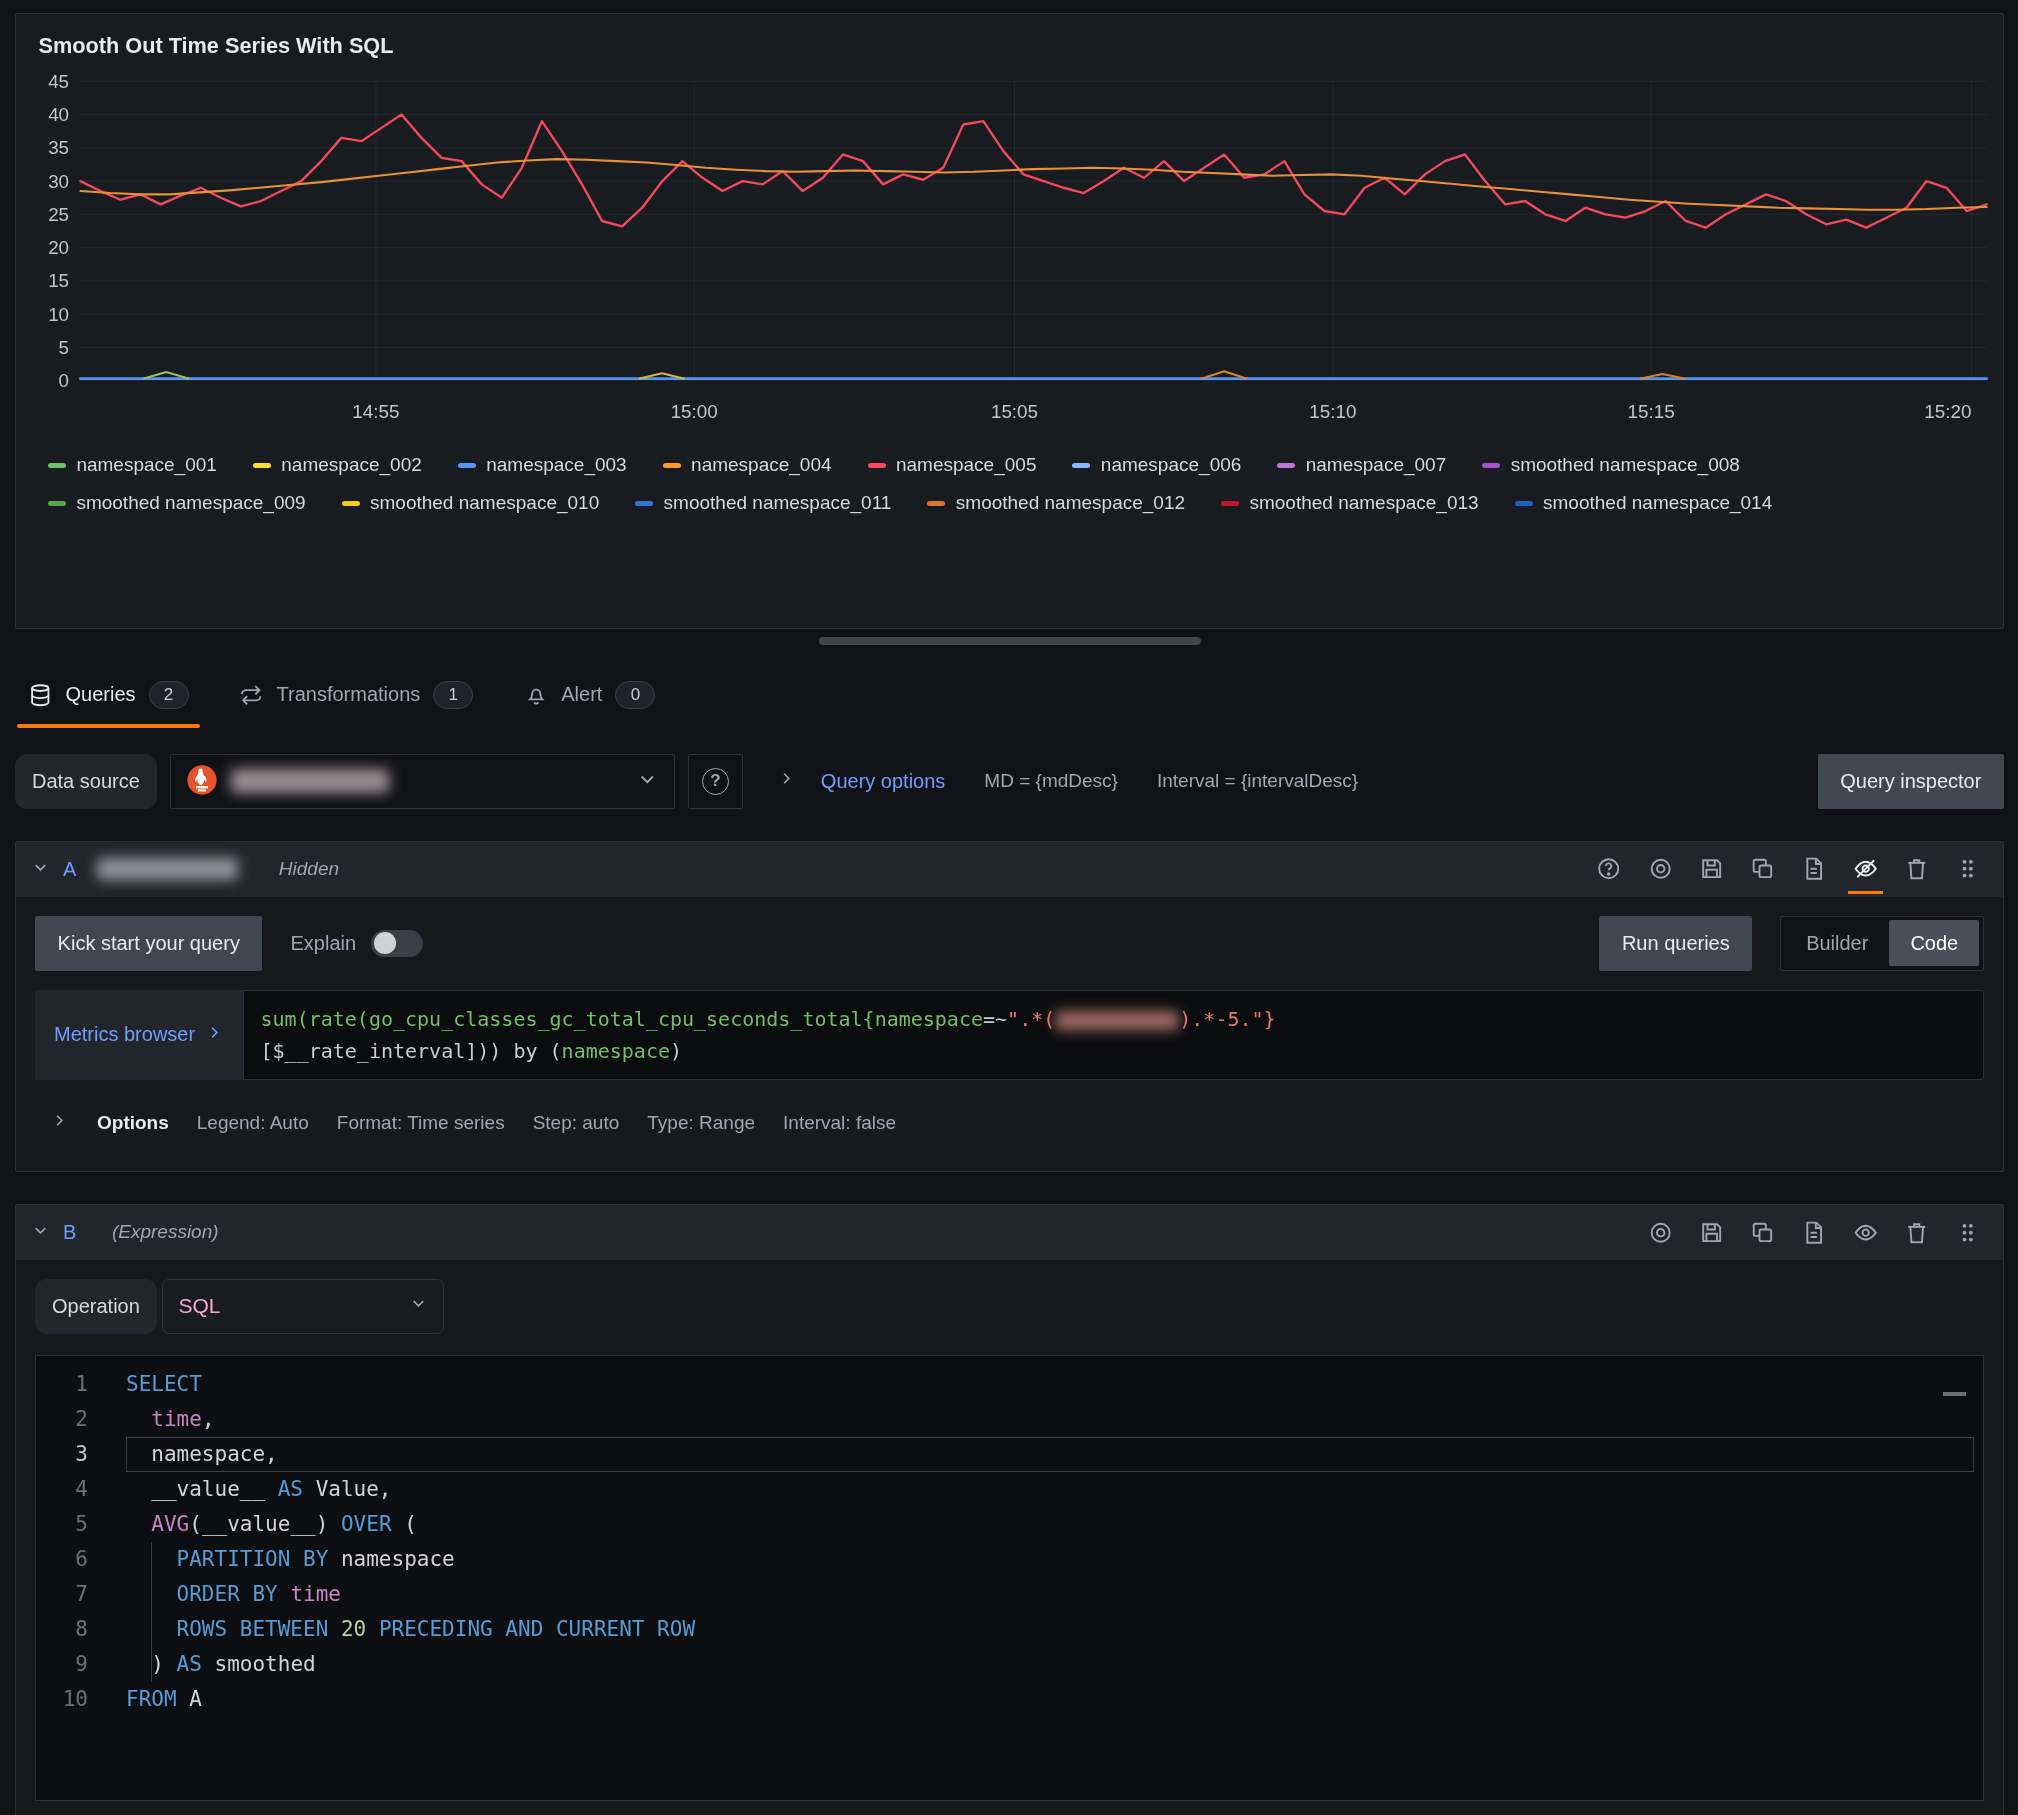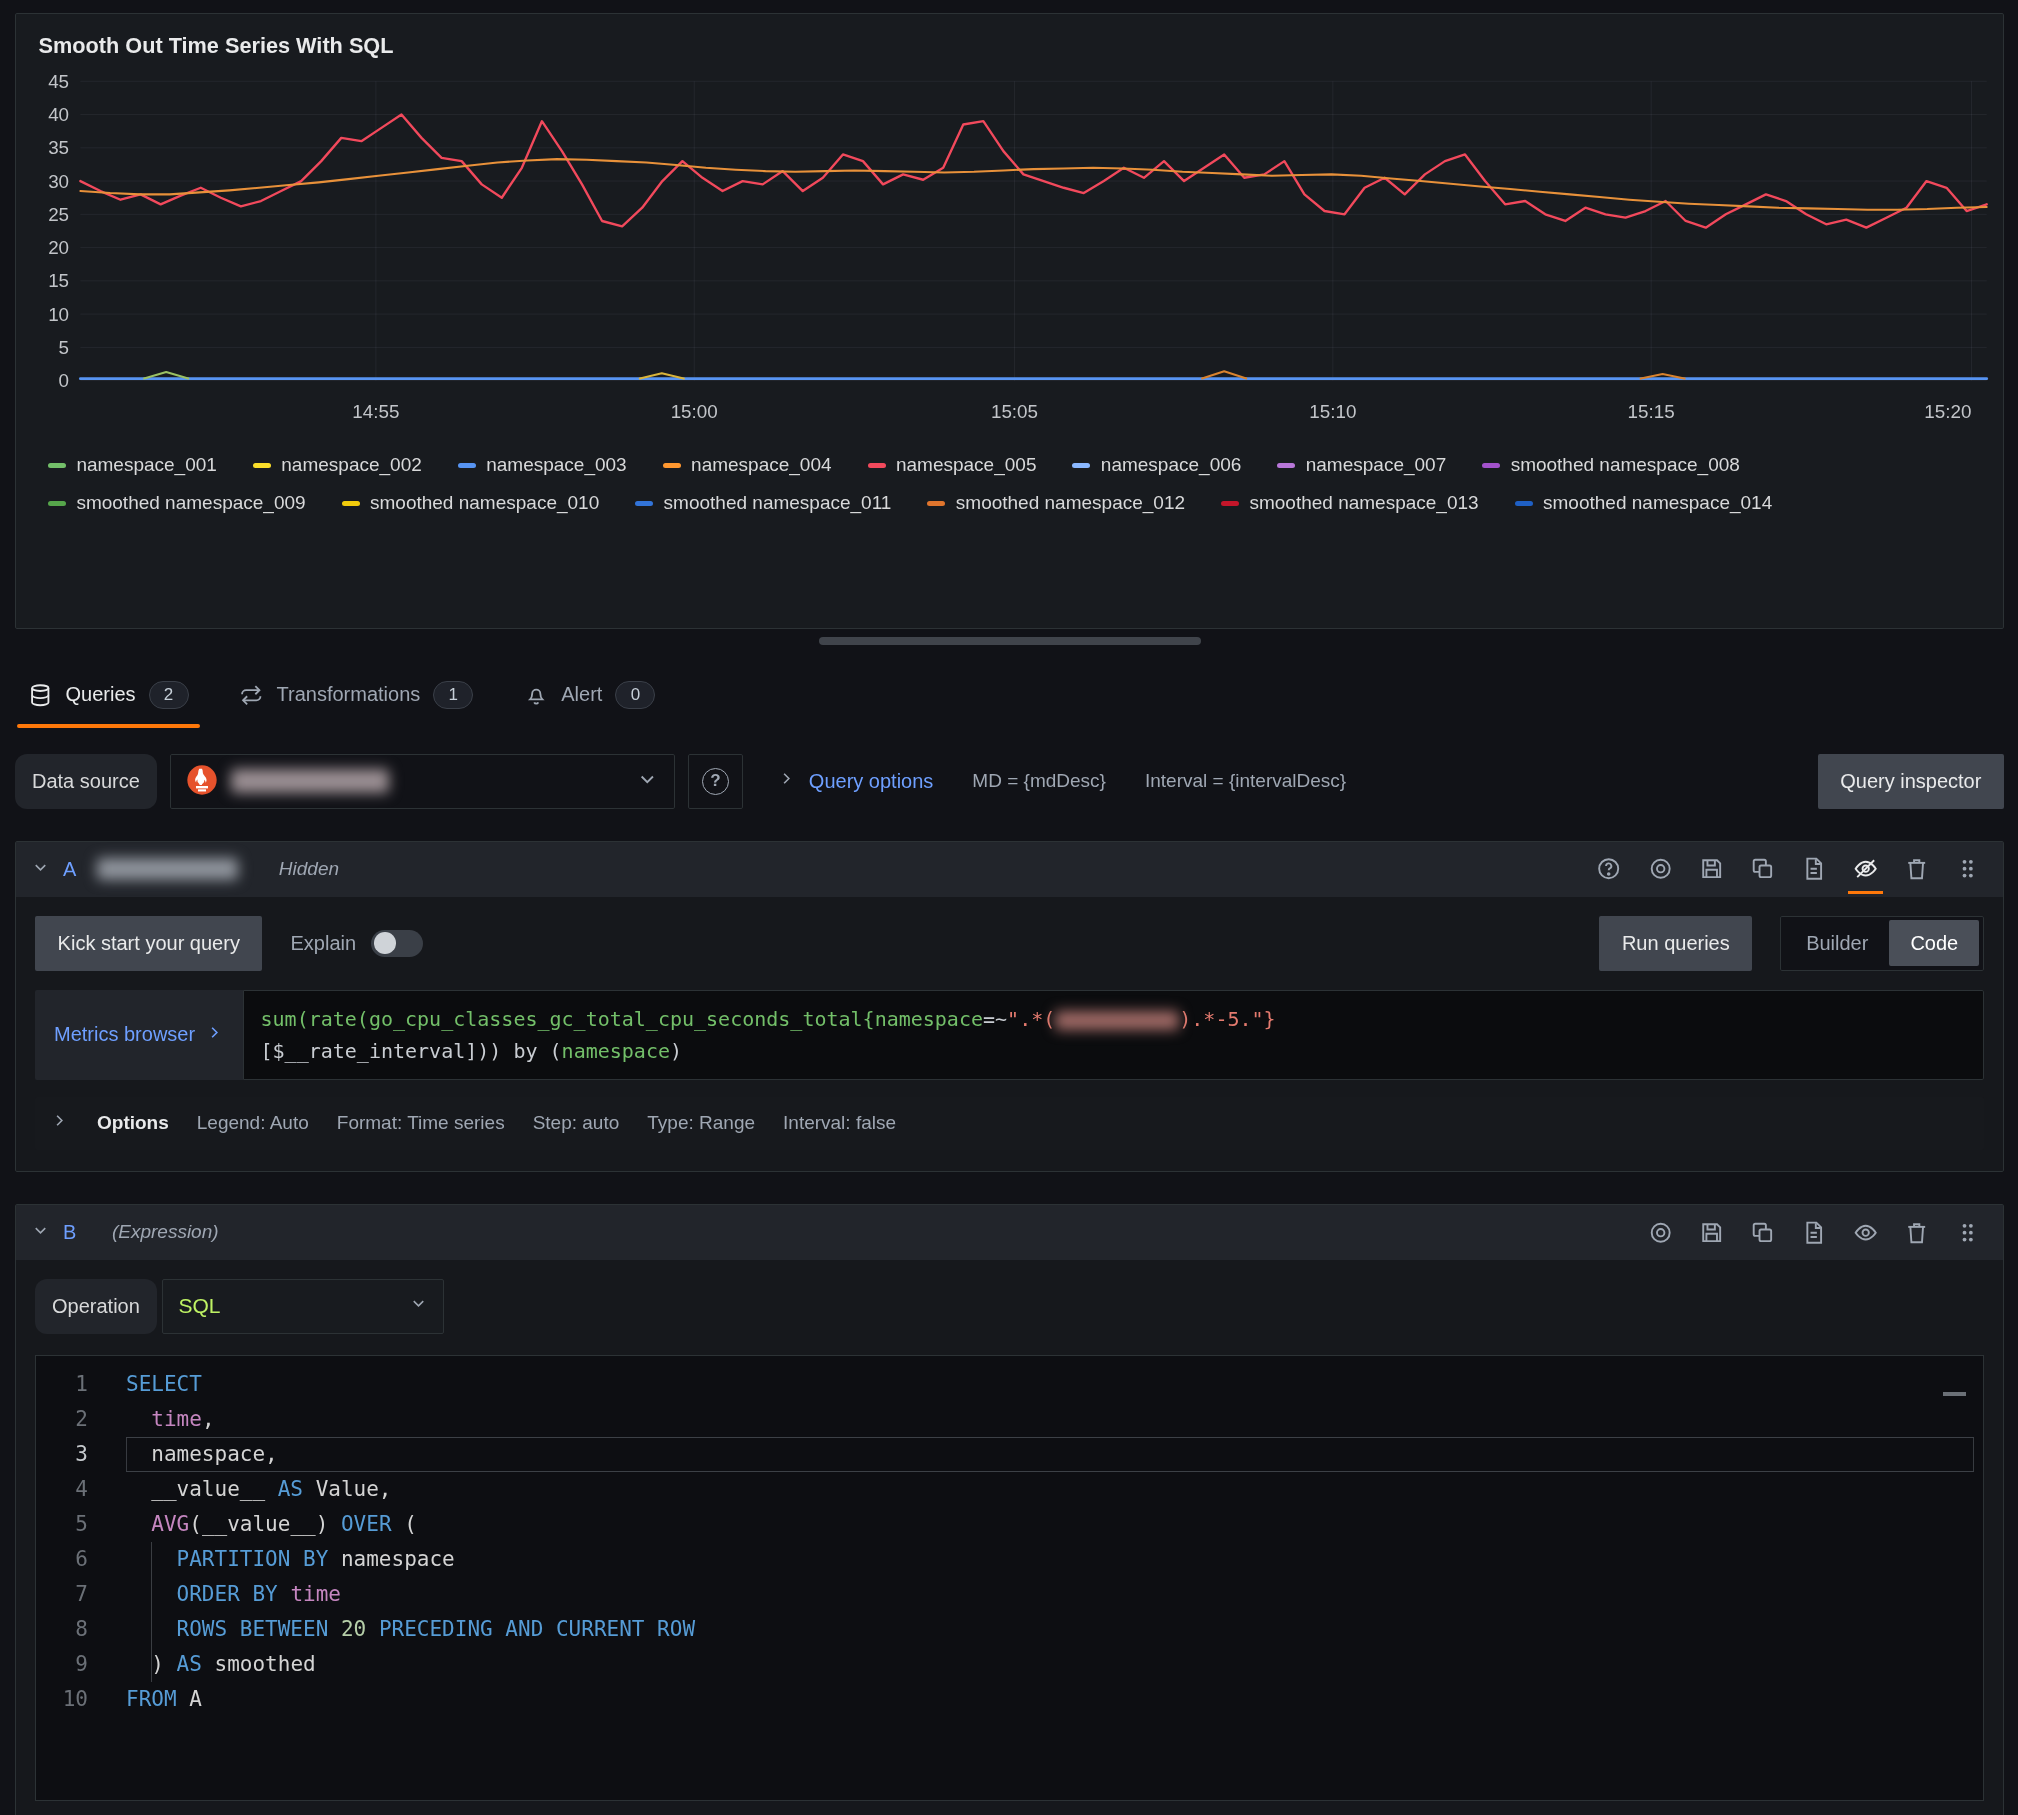--- a/index.html
+++ b/index.html
@@ -43,7 +43,7 @@
   .redact.pq { display:inline-block; width:124px; height:19px; background:#a06a66; vertical-align:middle; }
   .help-btn { width:55px; height:55px; border:0.9px solid #2c3235; border-radius:1.9px; display:flex; align-items:center; justify-content:center; background:#111217; cursor:pointer; }
   .qcircle { width:27px; height:27px; border:1.9px solid #9fa7b3; border-radius:50%; display:flex; align-items:center; justify-content:center; font-size:17px; color:#9fa7b3; font-weight:700; }
-  .qopts { display:flex; align-items:center; gap:13px; margin-left:21px; font-size:20px; cursor:pointer; }
+  .qopts { display:flex; align-items:center; gap:25px; margin-left:21px; font-size:20px; cursor:pointer; }
   .qopts .link { color:#6e9fff; font-weight:500; }
   .qopts-meta { color:#9fa7b3; margin-left:26px; font-size:19px; }
   .spacer { flex:1; }

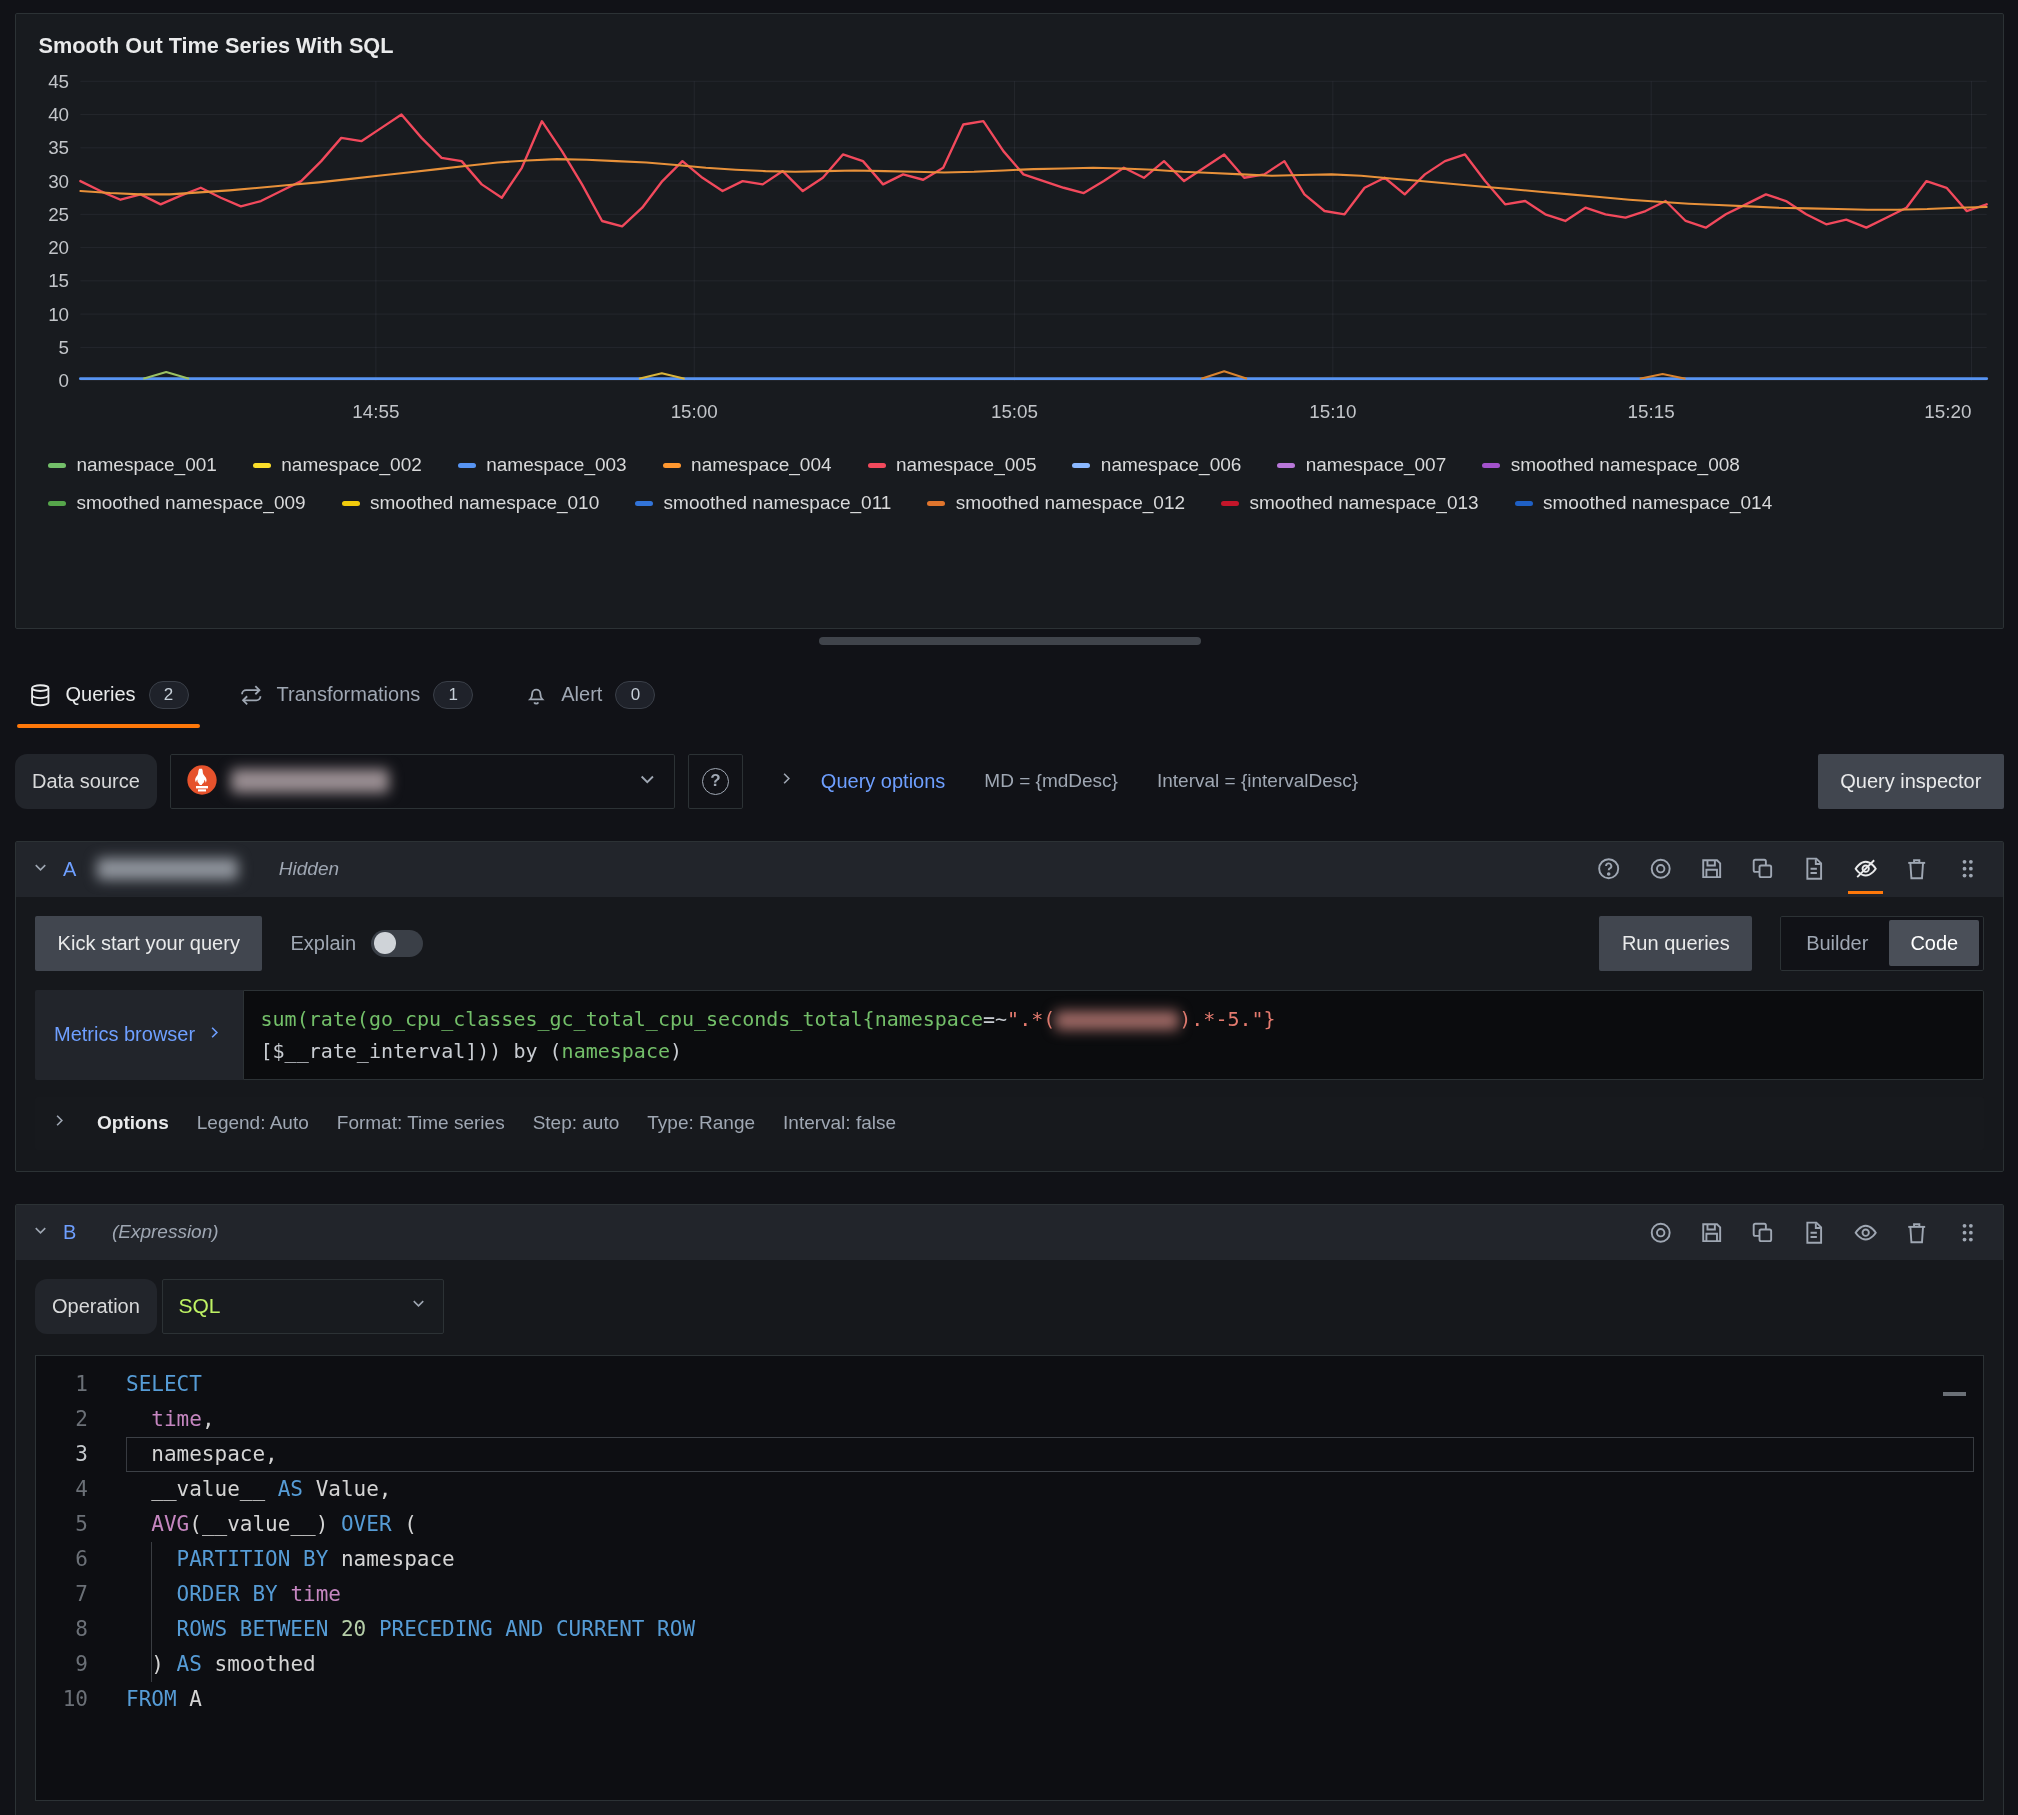--- a/index.html
+++ b/index.html
@@ -79,7 +79,7 @@
   .qrow3 { margin-top:17px; display:flex; align-items:center; gap:28px; height:53px; padding:0 15px; font-size:19px; color:#9fa7b3; background:#17191d; border-radius:1.9px;text-align:center; }
   .opt-label { color:#e9eaeb; font-weight:700; font-size:19px; }
   .qrow-op { display:flex; align-items:center; gap:5.6px; }
-  .op-select { width:282px; height:55px; background:#181b1f; border:0.9px solid #2c3235; border-radius:2px; display:flex; align-items:center; justify-content:space-between; padding:0 15px; font-size:21px; color:#bef264; cursor:pointer; }
+  .op-select { width:282px; height:55px; background:#181b1f; border:0.9px solid #2c3235; border-radius:7px; display:flex; align-items:center; justify-content:space-between; padding:0 15px; font-size:21px; color:#f9a8d4; cursor:pointer; }
 
   
   .sql-editor { margin-top:21px; background:#0d0e12; border:0.9px solid #2c3235; position:relative; padding:11.3px 0 83px; font-family:"DejaVu Sans Mono", monospace; font-size:21px; line-height:35px; cursor:text; }

